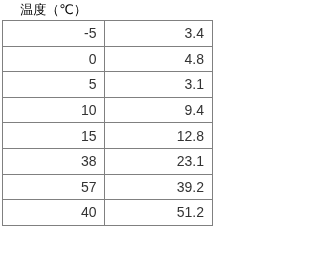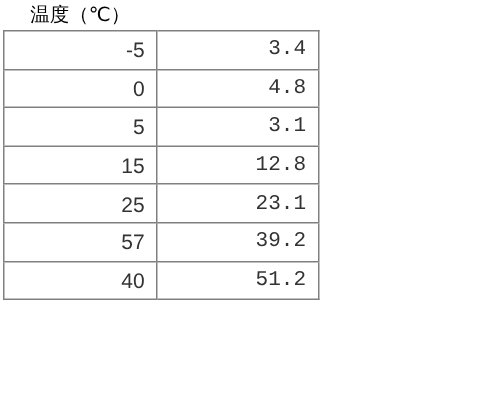--- a/index.html
+++ b/index.html
@@ -65,7 +65,6 @@
   }
   table.data-table tr td:last-child {
     border-right: none;
-    font-family: Liberation Mono, monospace;
   }
   table.data-table tr:last-child td {
     border-bottom: none;

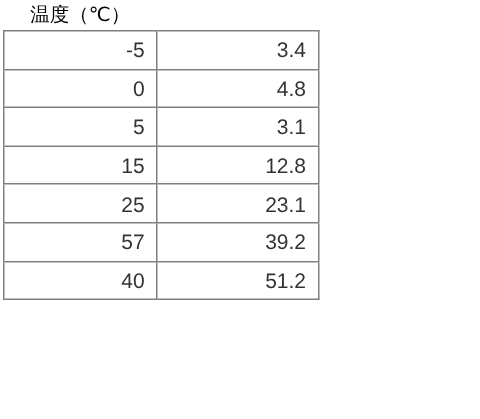--- a/index.html
+++ b/index.html
@@ -101,6 +101,10 @@
         <td>3.1</td>
       </tr>
       <tr>
+        <td>10</td>
+        <td>9.4</td>
+      </tr>
+      <tr>
         <td>15</td>
         <td>12.8</td>
       </tr>

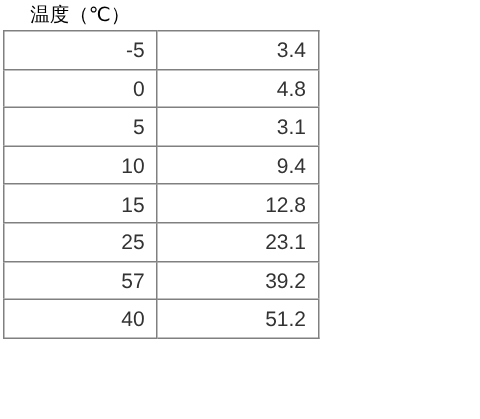--- a/index.html
+++ b/index.html
@@ -109,7 +109,7 @@
         <td>12.8</td>
       </tr>
       <tr>
-        <td>25</td>
+        <td>38</td>
         <td>23.1</td>
       </tr>
       <tr>

